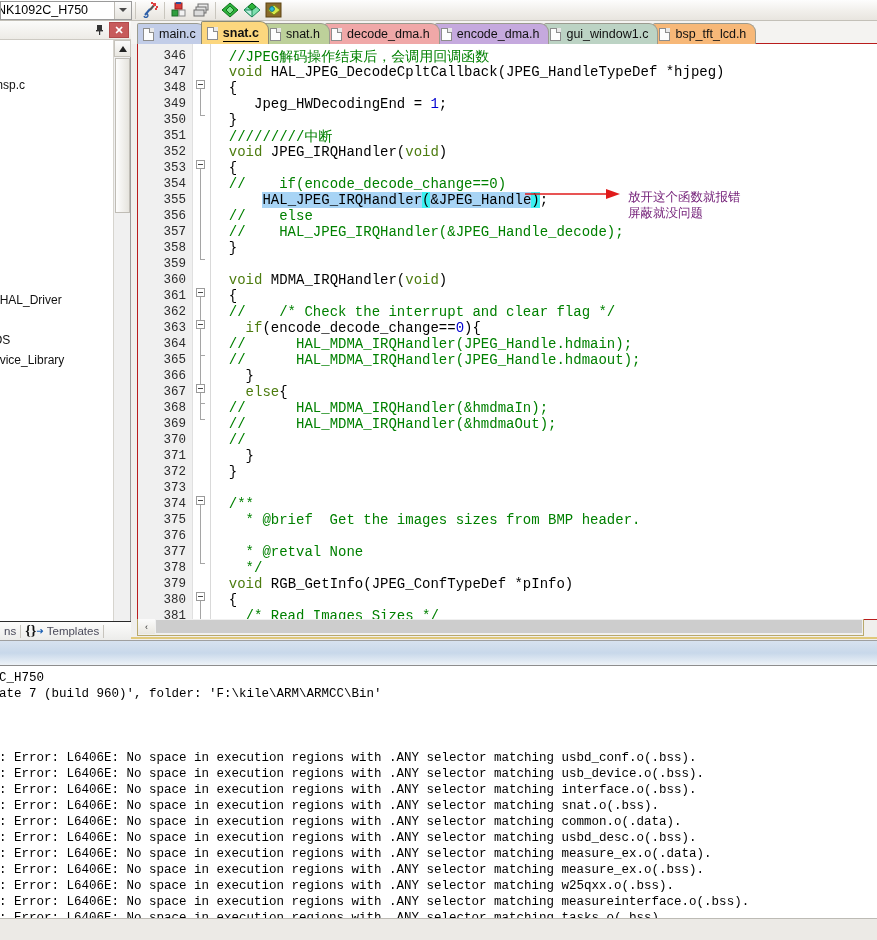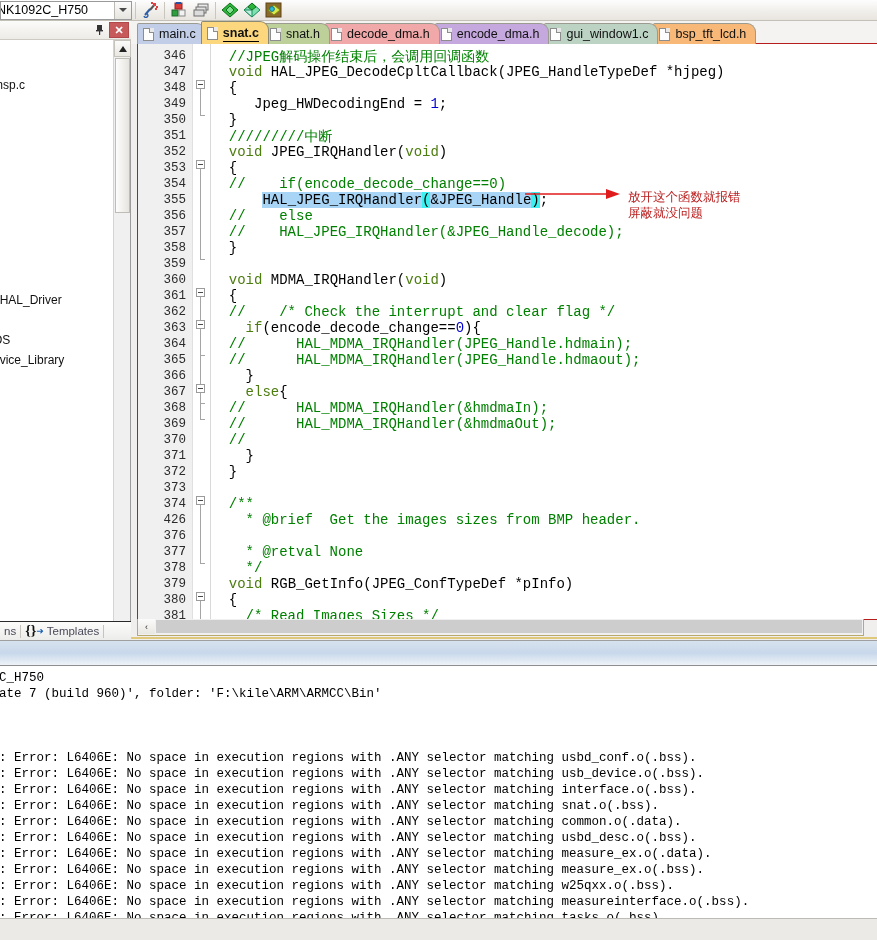--- a/index.html
+++ b/index.html
@@ -226,7 +226,7 @@
   
   .anno {
     position: absolute;
-    color: #b91c1c;
+    color: #701a75;
     font-family: "DejaVu Sans", sans-serif;
     font-size: 12.5px;
     line-height: 15px;

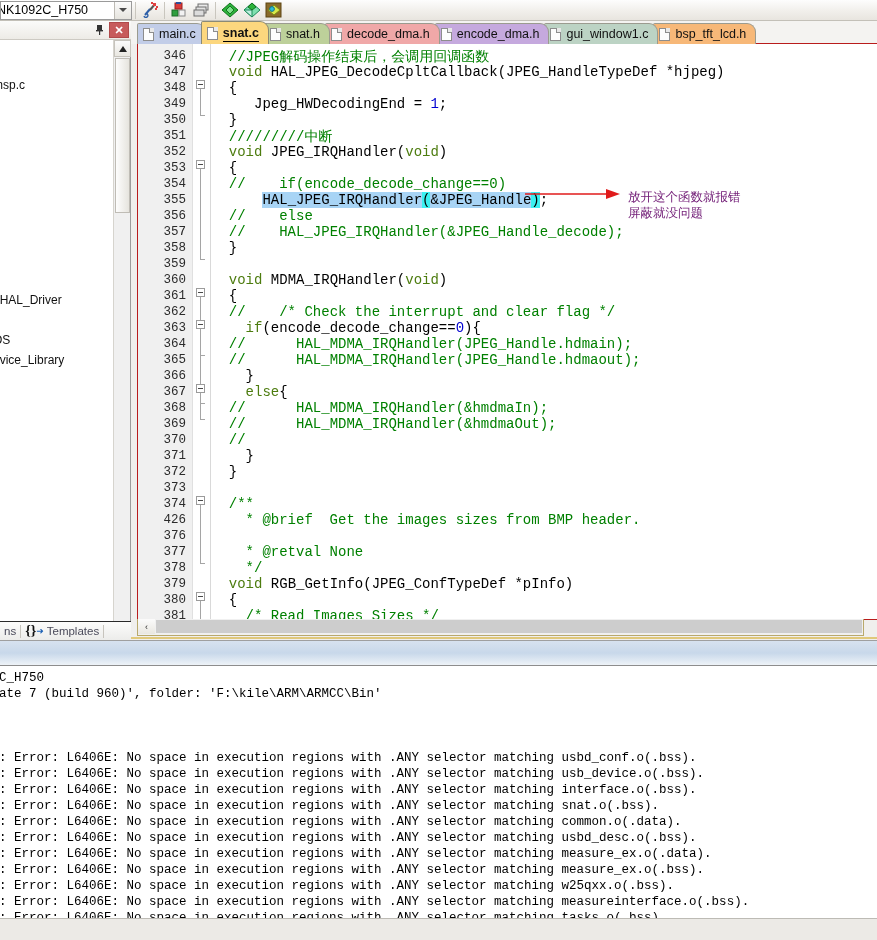--- a/index.html
+++ b/index.html
@@ -474,7 +474,7 @@
           <div class="cl ctext" style="top: 436px;"><span class="pl"></span></div>
           <div class="lnum" style="top: 452px;">374</div>
           <div class="cl ctext" style="top: 452px;"><span class="pl">  </span><span class="cm">/**</span></div>
-          <div class="lnum" style="top: 468px;">426</div>
+          <div class="lnum" style="top: 468px;">375</div>
           <div class="cl ctext" style="top: 468px;"><span class="pl">    </span><span class="cm">* @brief  Get the images sizes from BMP header.</span></div>
           <div class="lnum" style="top: 484px;">376</div>
           <div class="cl ctext" style="top: 484px;"><span class="pl">    </span></div>

